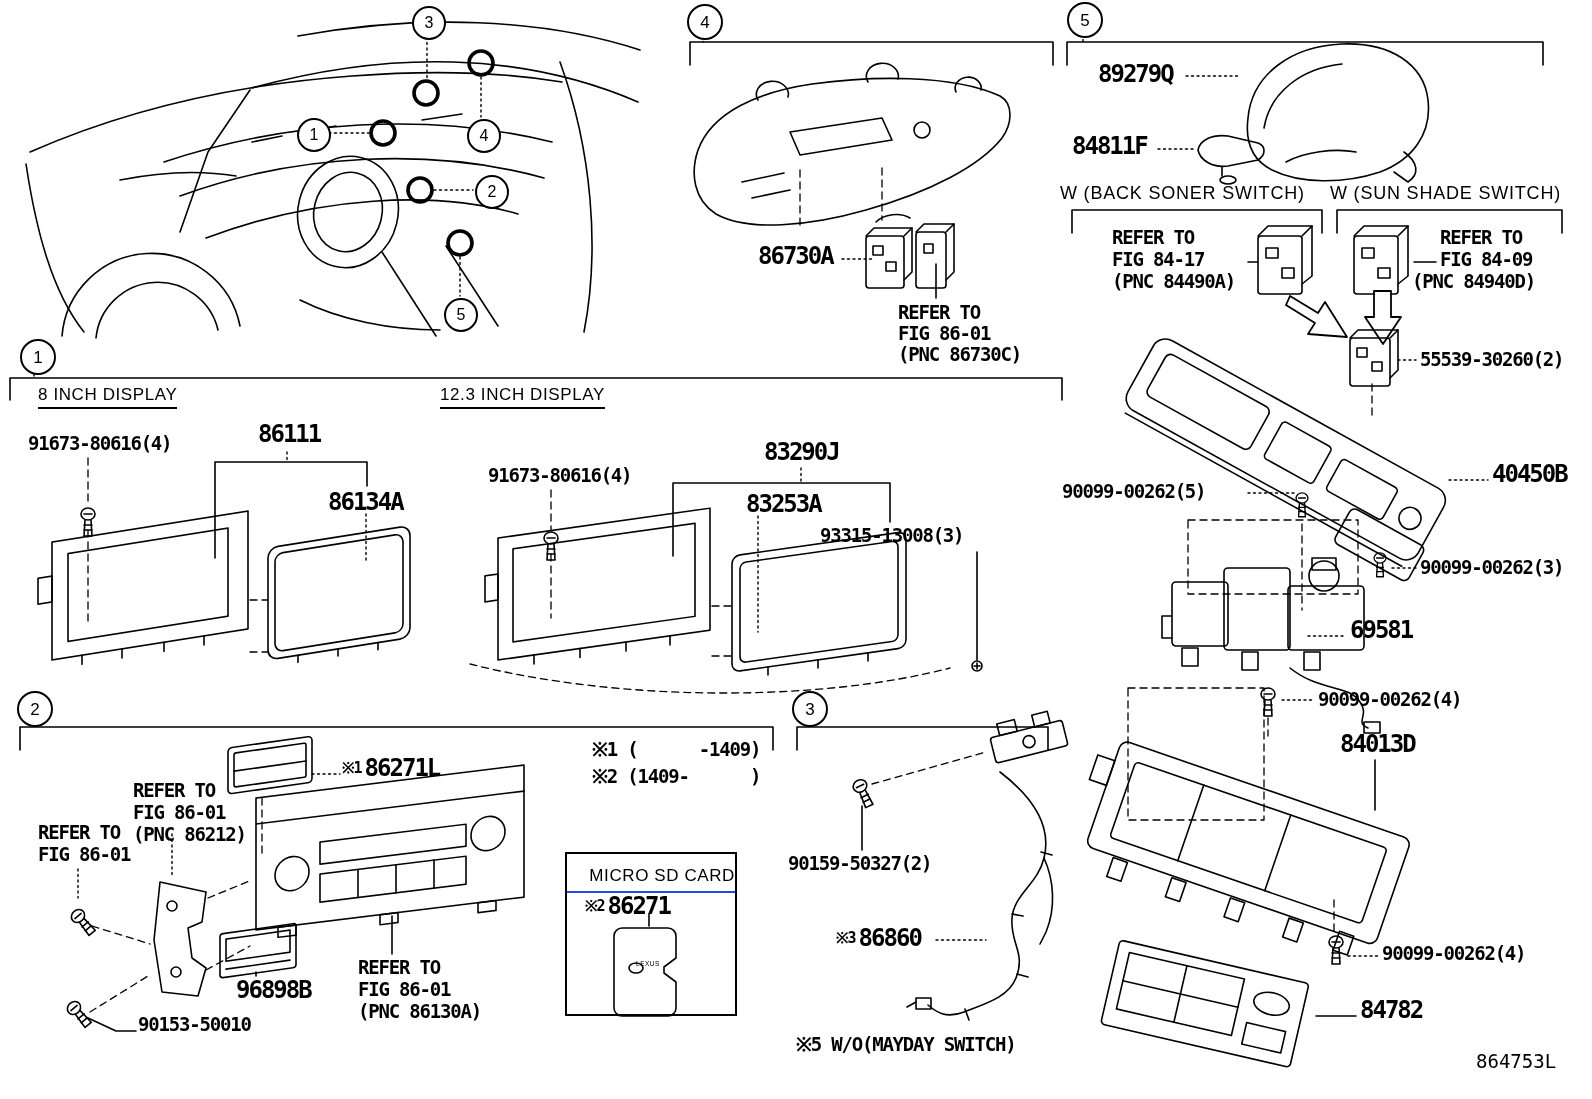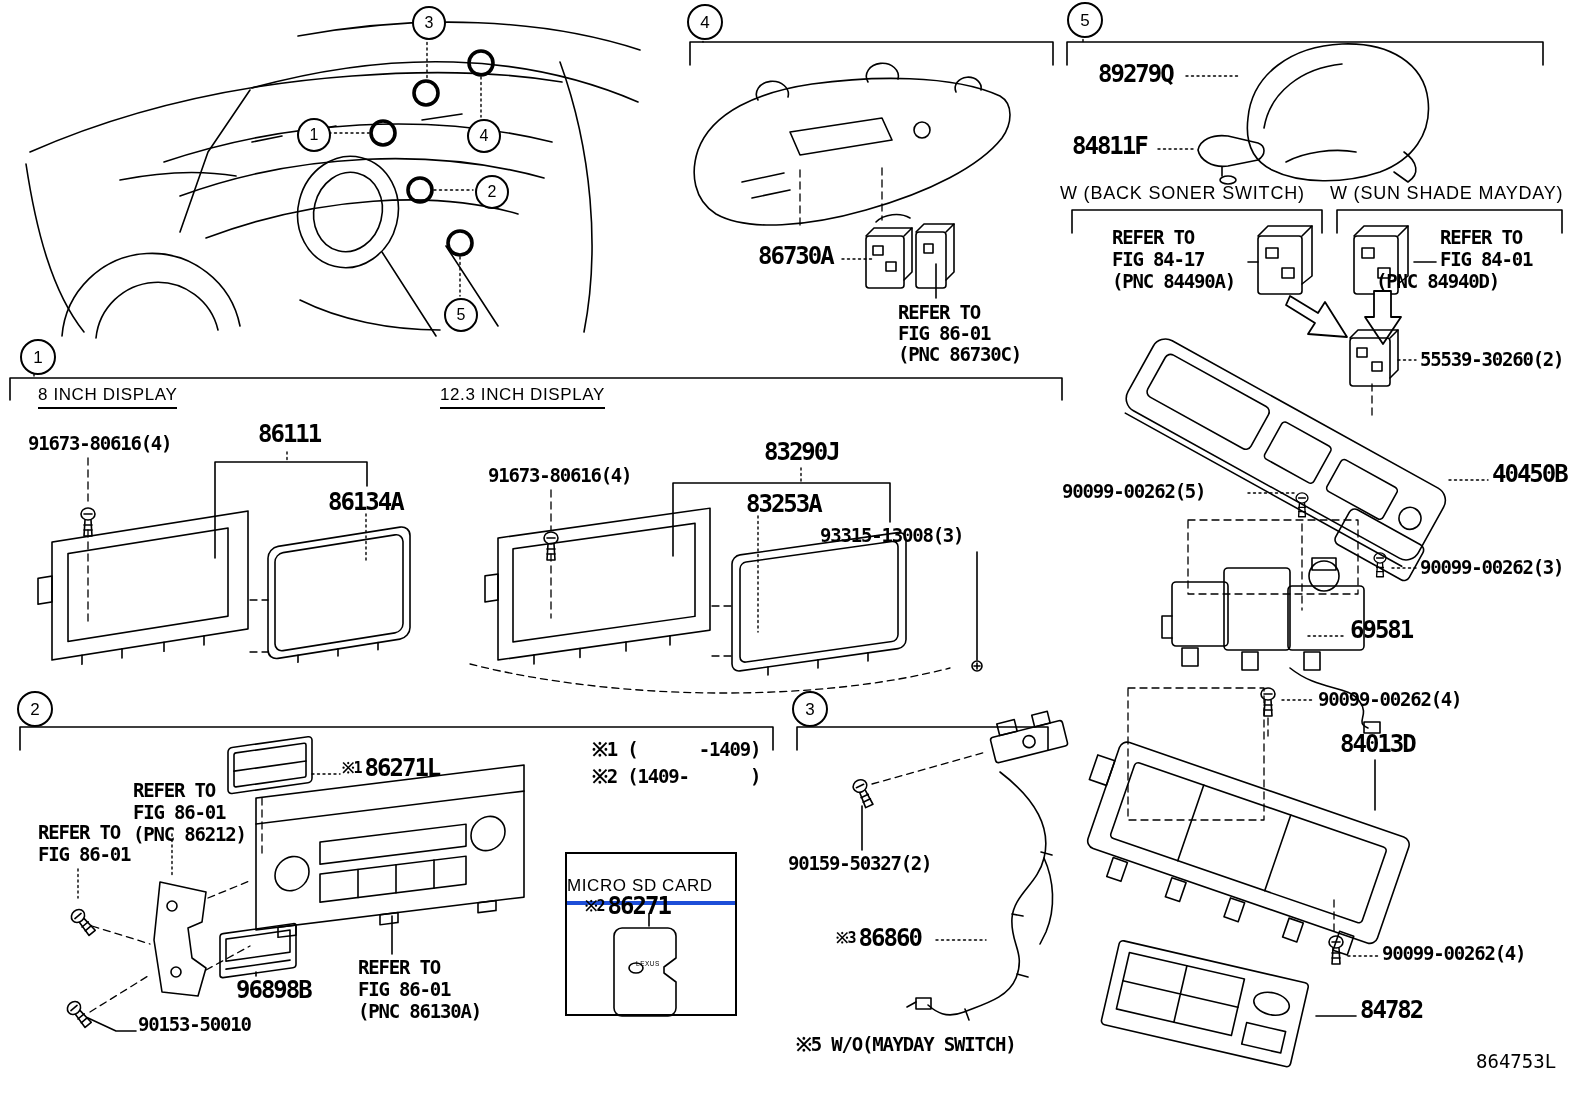--- a/index.html
+++ b/index.html
@@ -424,7 +424,7 @@
 <div class="lbl pn-lg" style="left:1098px;top:62px">89279Q</div>
 <div class="lbl pn-lg" style="left:1072px;top:134px">84811F</div>
 <div class="lbl hdr18" style="left:1060px;top:183px">W (BACK SONER SWITCH)</div>
-<div class="lbl hdr18" style="left:1330px;top:183px">W (SUN SHADE MAYDAY)</div>
+<div class="lbl hdr18" style="left:1330px;top:183px">W (SUN SHADE SWITCH)</div>
 <div class="lbl pn-md" style="left:1112px;top:228px">REFER TO</div>
 <div class="lbl pn-md" style="left:1112px;top:250px">FIG 84-17</div>
 <div class="lbl pn-md" style="left:1112px;top:272px">(PNC 84490A)</div>

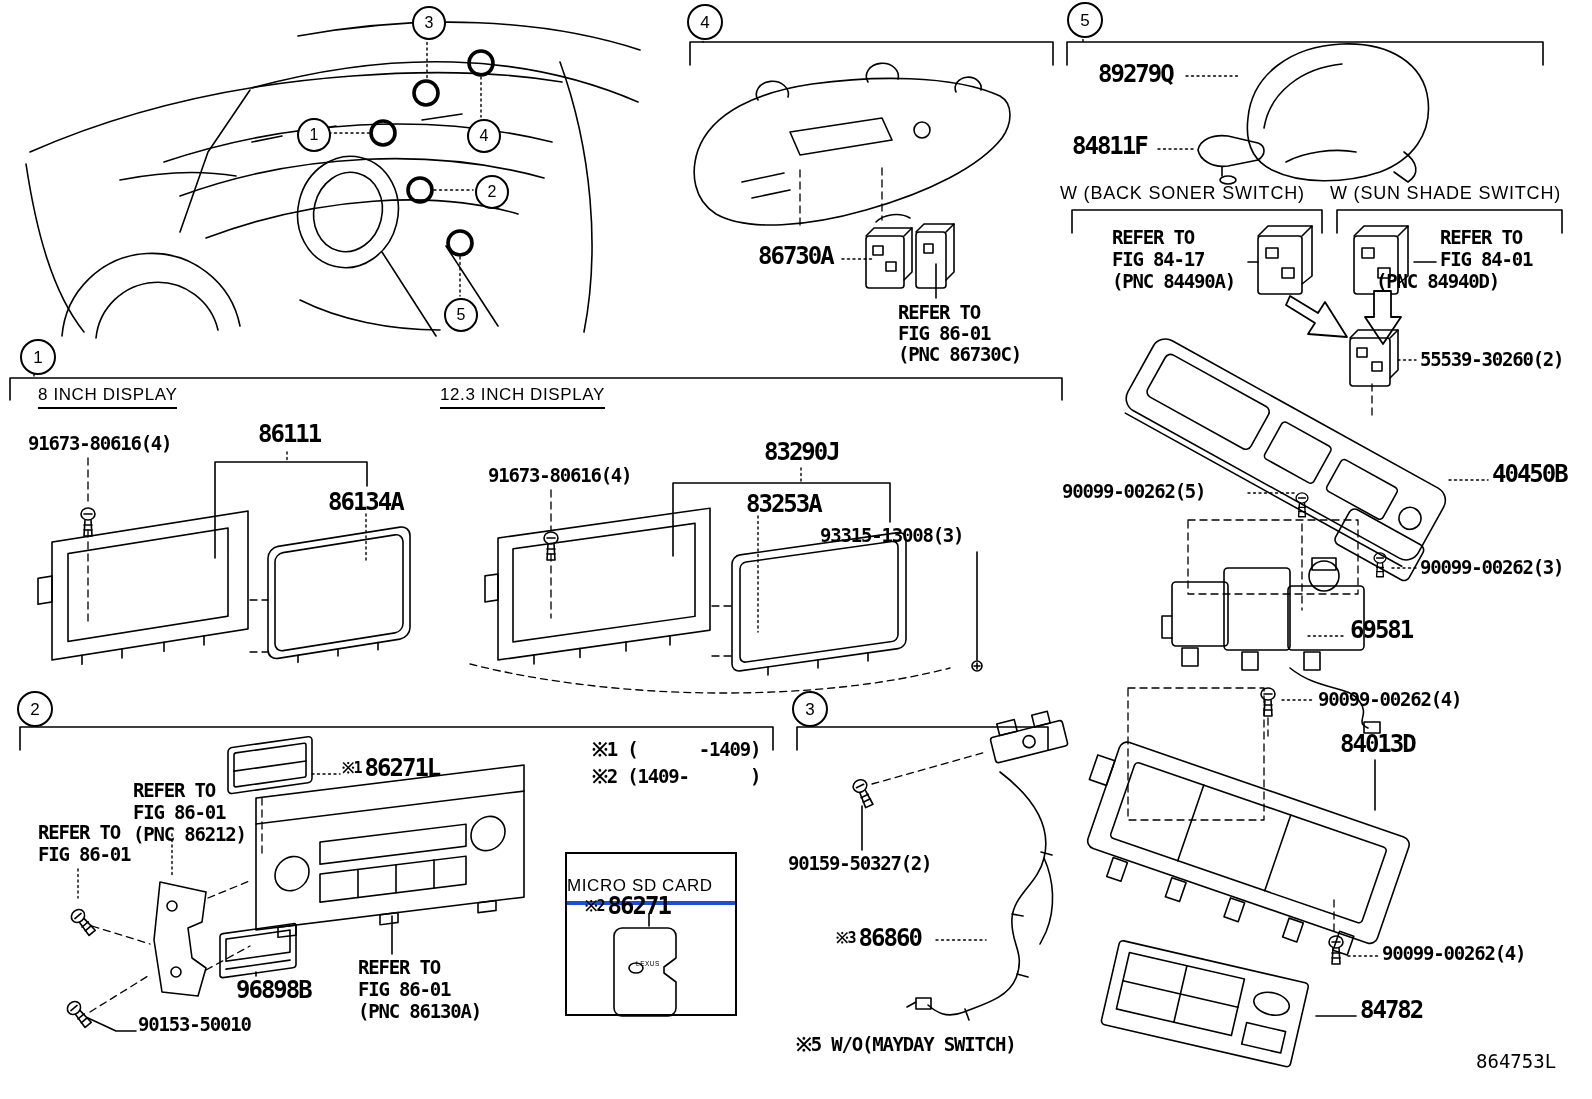--- a/index.html
+++ b/index.html
@@ -429,7 +429,7 @@
 <div class="lbl pn-md" style="left:1112px;top:250px">FIG 84-17</div>
 <div class="lbl pn-md" style="left:1112px;top:272px">(PNC 84490A)</div>
 <div class="lbl pn-md" style="left:1440px;top:228px">REFER TO</div>
-<div class="lbl pn-md" style="left:1440px;top:250px">FIG 84-01</div>
+<div class="lbl pn-md" style="left:1440px;top:250px">FIG 84-09</div>
 <div class="lbl pn-md" style="left:1376px;top:272px">(PNC 84940D)</div>
 <div class="lbl pn-md" style="left:1420px;top:350px">55539-30260(2)</div>
 <div class="lbl pn-lg" style="left:1492px;top:462px">40450B</div>

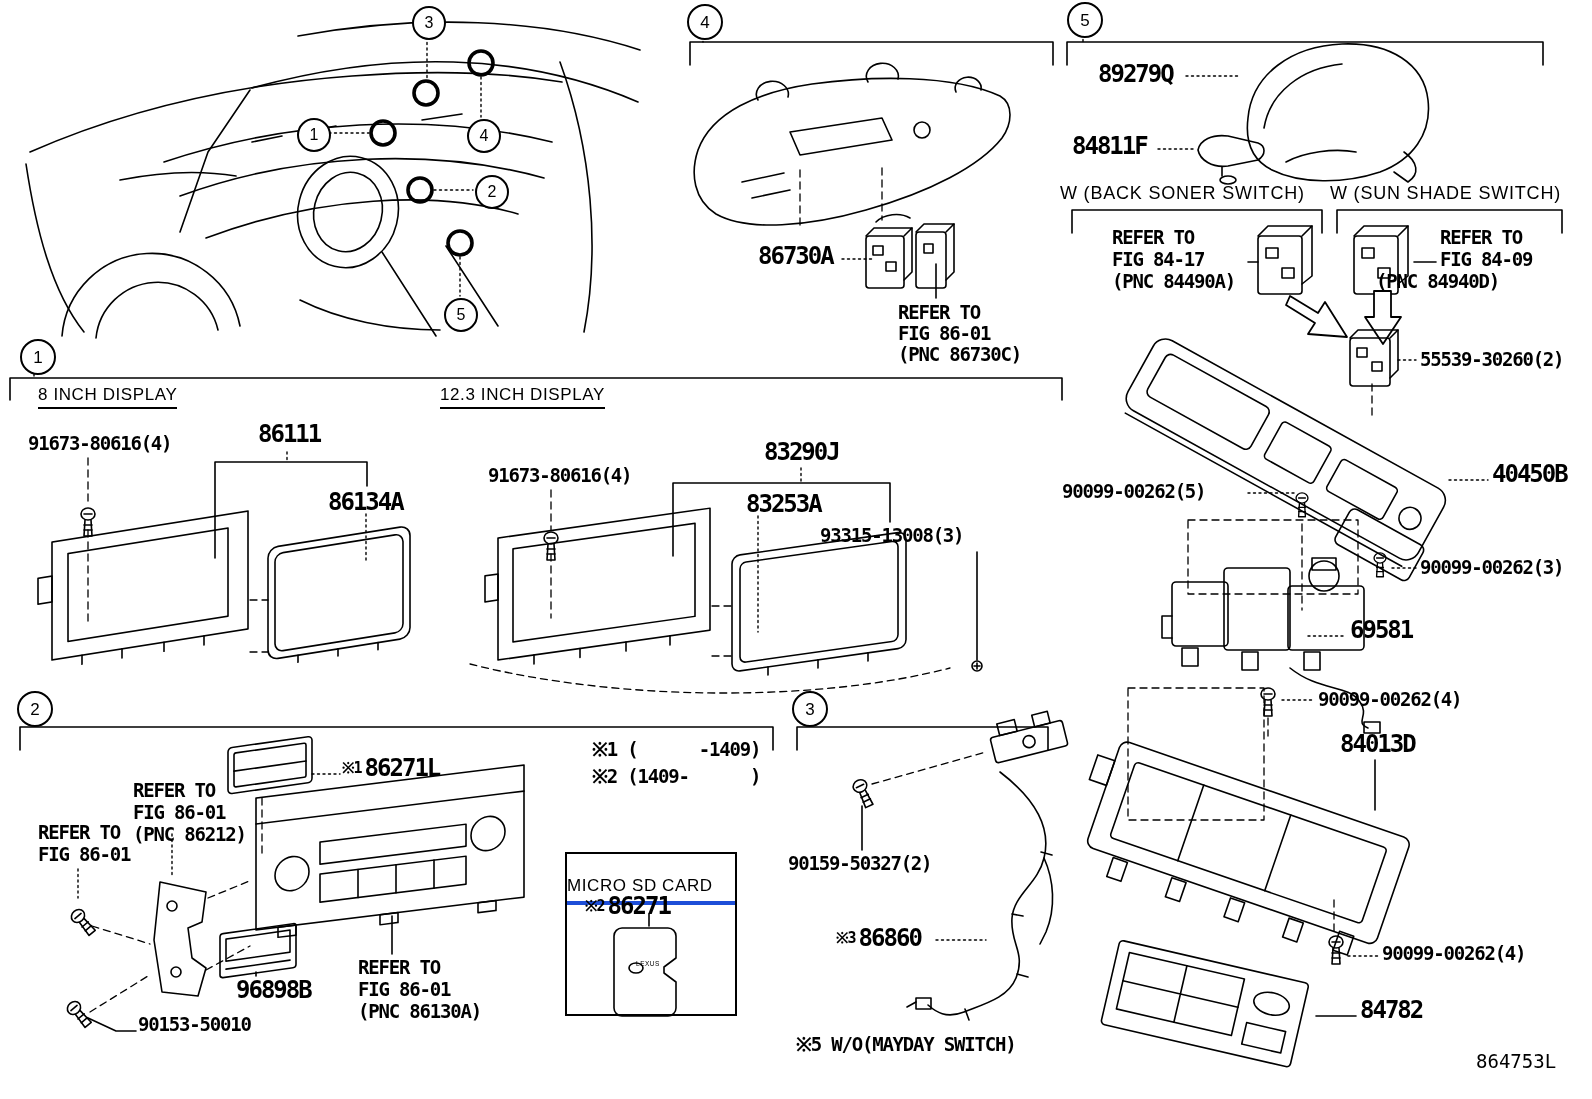--- a/index.html
+++ b/index.html
@@ -430,7 +430,7 @@
 <div class="lbl pn-md" style="left:1112px;top:272px">(PNC 84490A)</div>
 <div class="lbl pn-md" style="left:1440px;top:228px">REFER TO</div>
 <div class="lbl pn-md" style="left:1440px;top:250px">FIG 84-09</div>
-<div class="lbl pn-md" style="left:1376px;top:272px">(PNC 84940D)</div>
+<div class="lbl pn-md" style="left:1412px;top:272px">(PNC 84940D)</div>
 <div class="lbl pn-md" style="left:1420px;top:350px">55539-30260(2)</div>
 <div class="lbl pn-lg" style="left:1492px;top:462px">40450B</div>
 <div class="lbl pn-md" style="left:1062px;top:482px">90099-00262(5)</div>

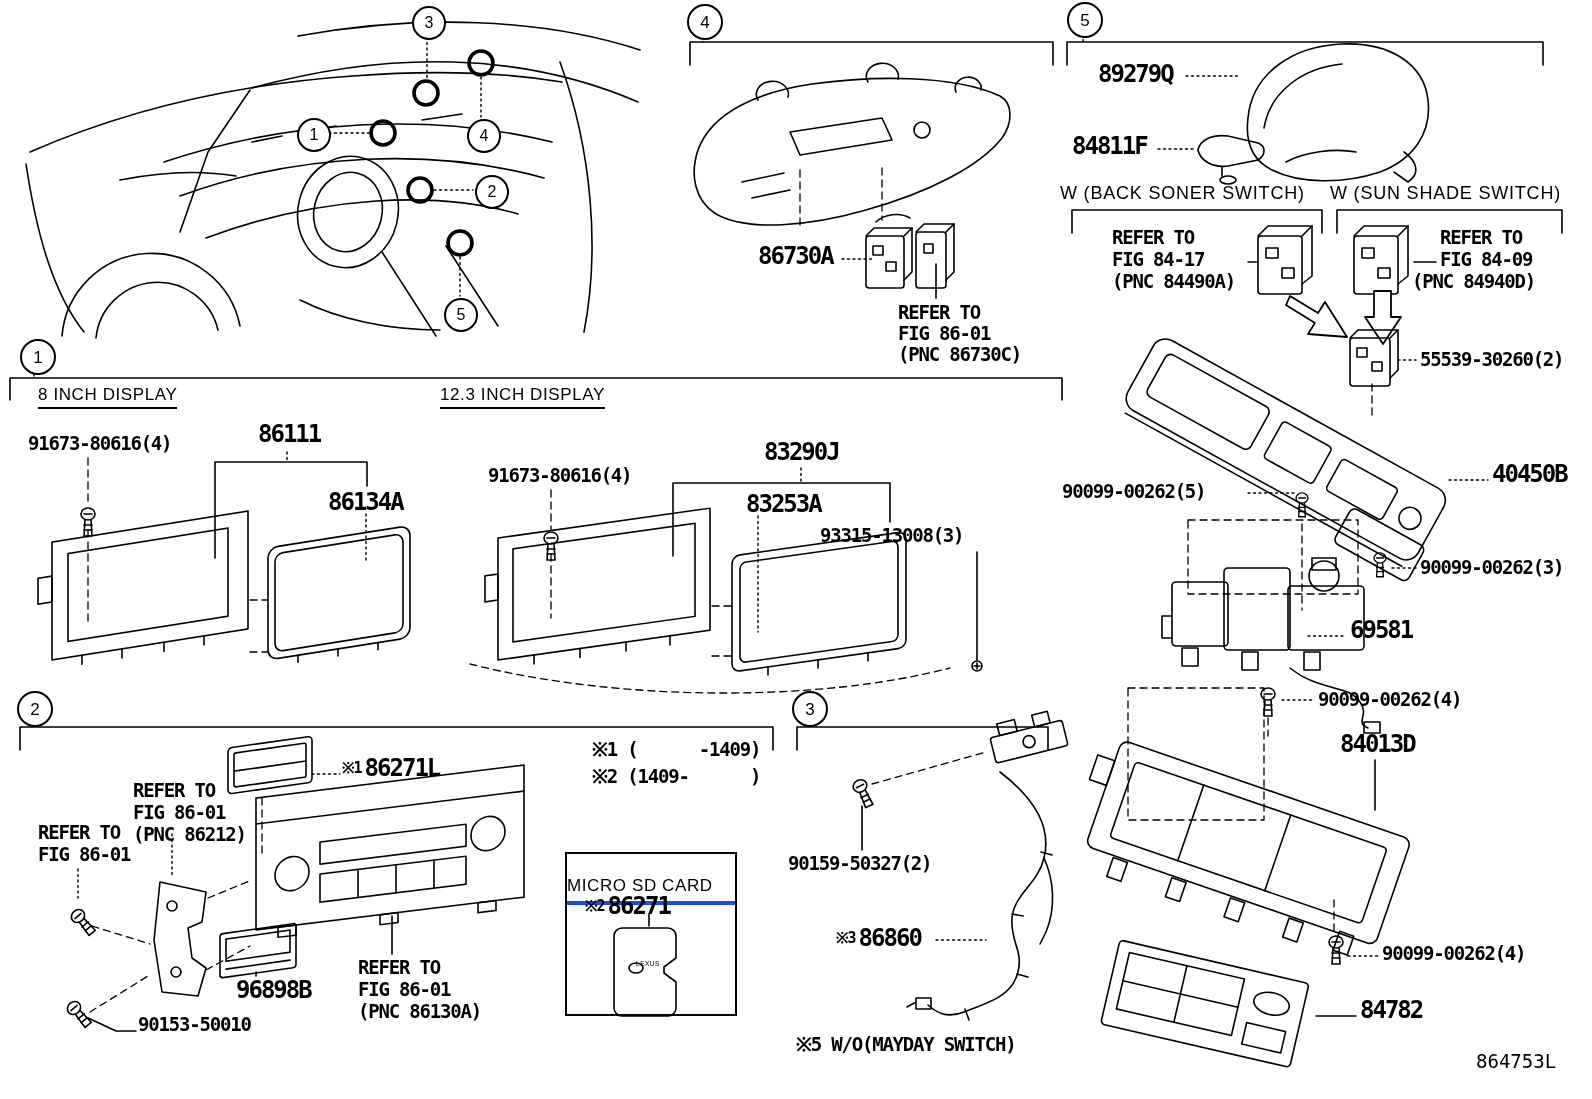--- a/index.html
+++ b/index.html
@@ -26,7 +26,7 @@
   .sbadge{width:32px;height:32px;font-size:17px}
   .sdbox{position:absolute;left:565px;top:852px;width:172px;height:164px;border:2px solid #000;
     box-sizing:border-box;z-index:1}
-  .sdtitle{text-align:left;padding-top:22px;padding-bottom:5px;border-bottom:4px solid #1d4ed8}
+  .sdtitle{text-align:right;padding-top:12px;padding-bottom:5px;border-bottom:2px solid #1d4ed8}
   .logo{position:absolute;left:628px;top:961px;width:40px;text-align:center;
     font:6.5px/1 "Liberation Sans",sans-serif;letter-spacing:.5px;z-index:2}
 </style>

